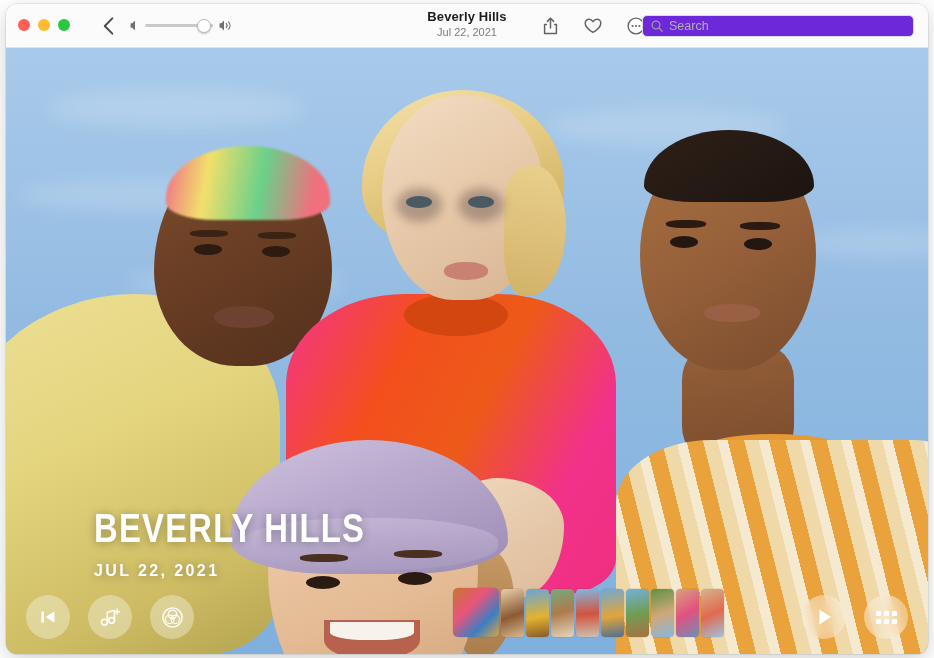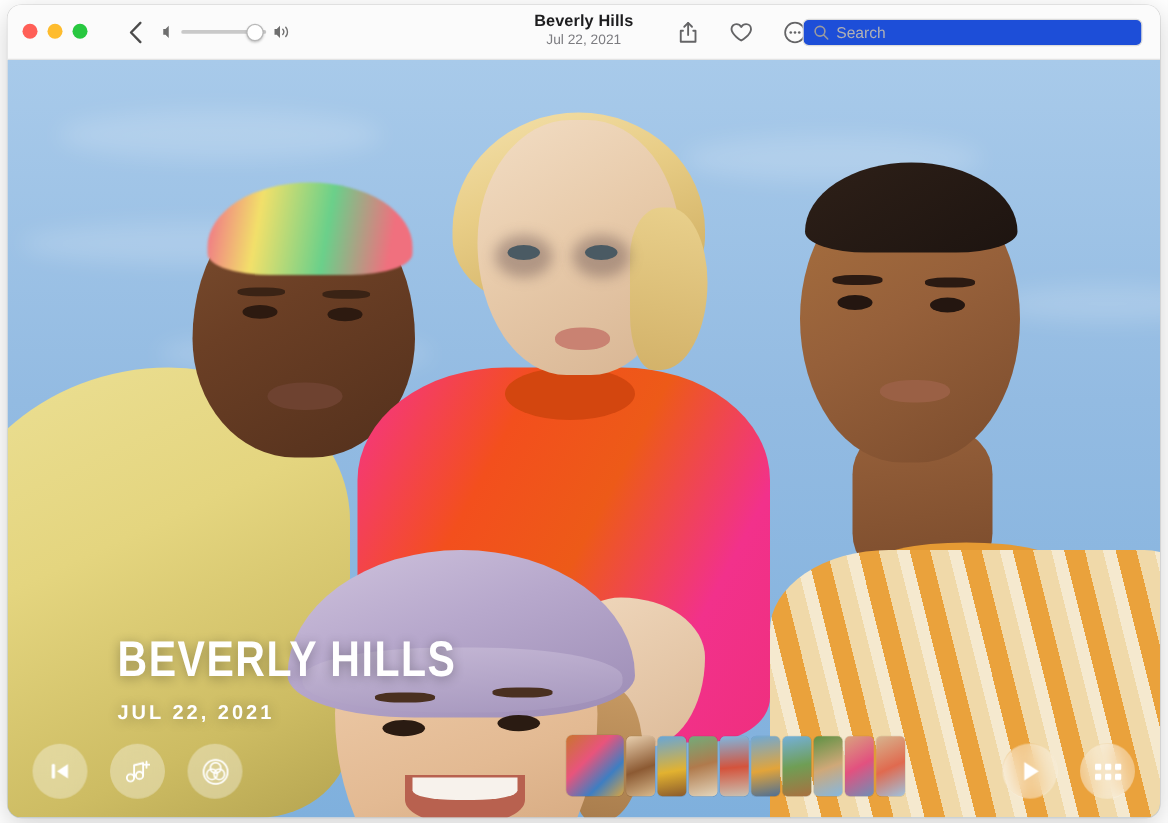--- a/index.html
+++ b/index.html
@@ -69,7 +69,7 @@
   .search-field {
     position: absolute; right: 14px; top: 11px;
     width: 272px; height: 22px;
-    background: #1d4ed8;
+    background: #6d28d9;
     border: 0.5px solid #dcdcdc;
     border-radius: 5px;
     display: flex; align-items: center; gap: 6px;

